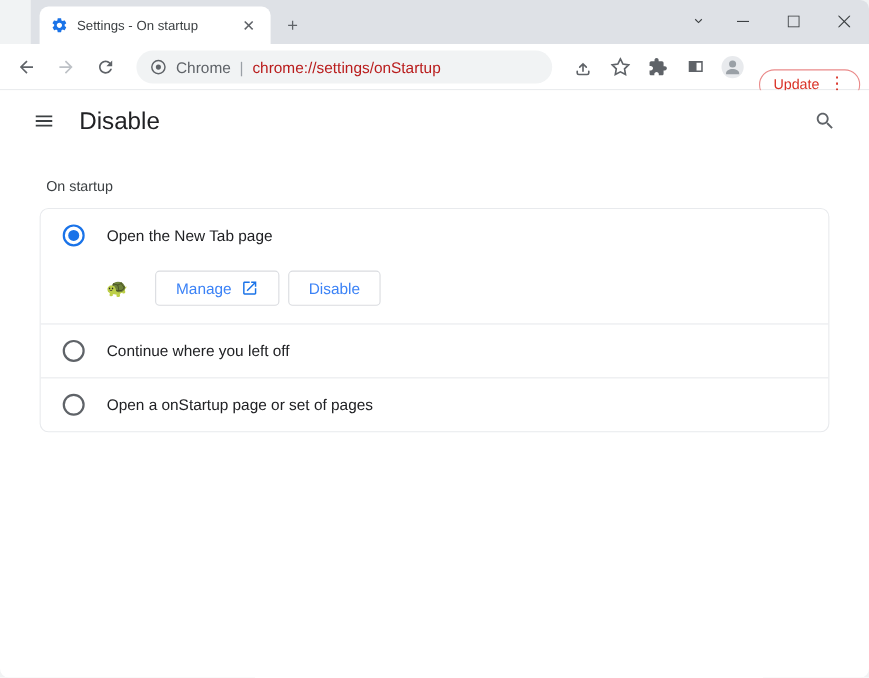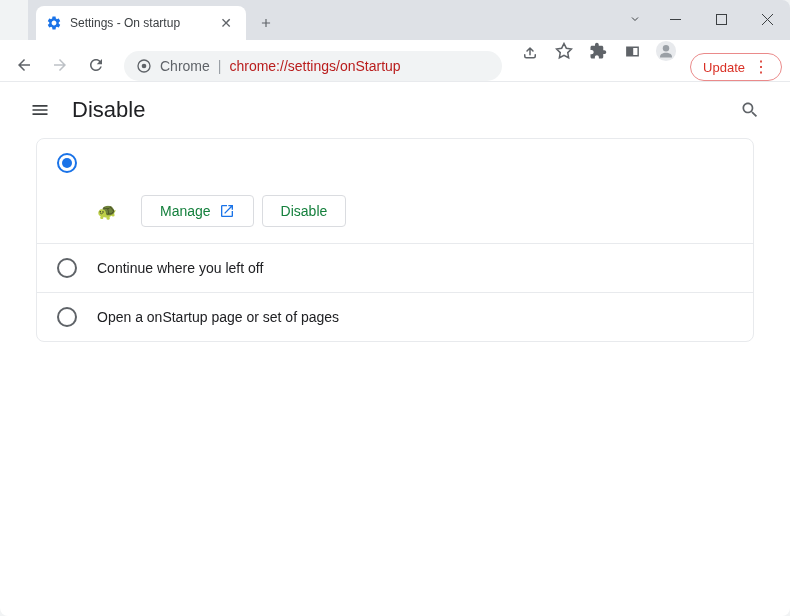--- a/index.html
+++ b/index.html
@@ -13,7 +13,7 @@
 .wc { width: 46px; height: 100%; display: flex; align-items: center; justify-content: center; color: #3c4043; cursor: pointer; }
 .wc-dropdown { width: 34px; font-size: 14px; }
 
-.toolbar { height: 42px; background: #fff; display: flex; align-items: flex-end; padding: 0 8px; gap: 4px; border-bottom: 1px solid #e8eaed; }
+.toolbar { height: 42px; background: #fff; display: flex; align-items: center; padding: 0 8px; gap: 4px; border-bottom: 1px solid #e8eaed; }
 .nav-btn { width: 32px; height: 32px; display: flex; align-items: center; justify-content: center; color: #5f6368; cursor: pointer; border-radius: 50%; }
 .nav-btn.disabled { color: #bdc1c6; }
 .omnibox { flex: 1; height: 30px; background: #f1f3f4; border-radius: 15px; display: flex; align-items: center; padding: 0 12px; gap: 8px; margin: 0 8px; color: #5f6368; font-size: 14px; }

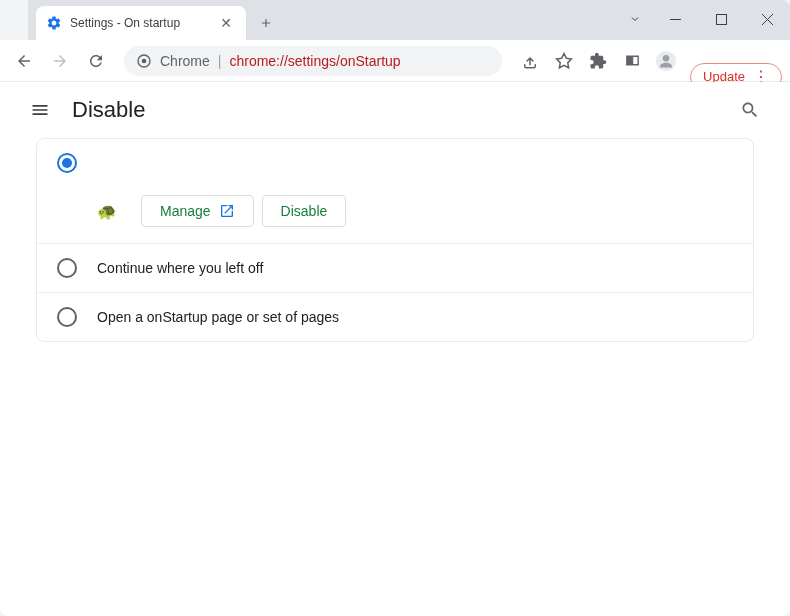--- a/index.html
+++ b/index.html
@@ -161,6 +161,7 @@
     </div>
   </div>
 
+  <div class="section-title">On startup</div>
 
   <div class="card">
     <div class="card-row">

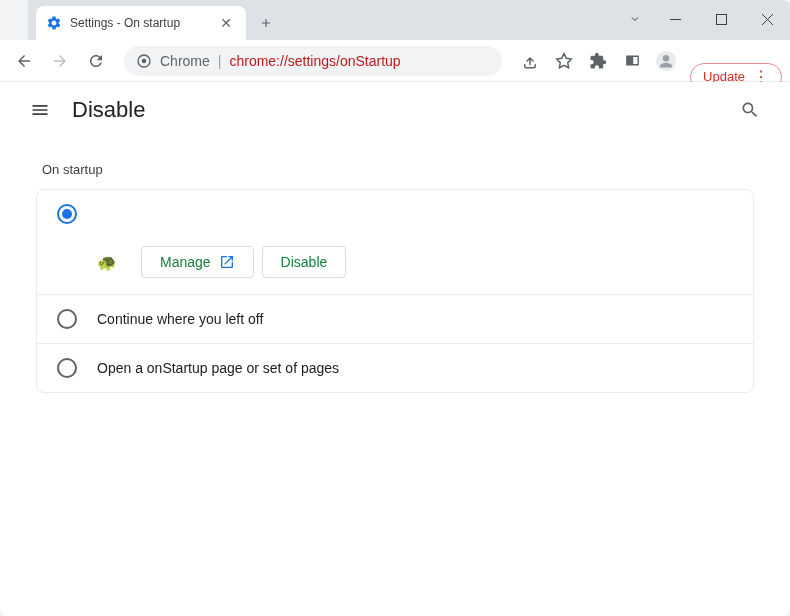--- a/index.html
+++ b/index.html
@@ -166,6 +166,7 @@
   <div class="card">
     <div class="card-row">
       <div class="radio selected"></div>
+      <span class="row-label">Open the New Tab page</span>
     </div>
     <div class="card-subrow">
       <span class="extension-icon">🐢</span>

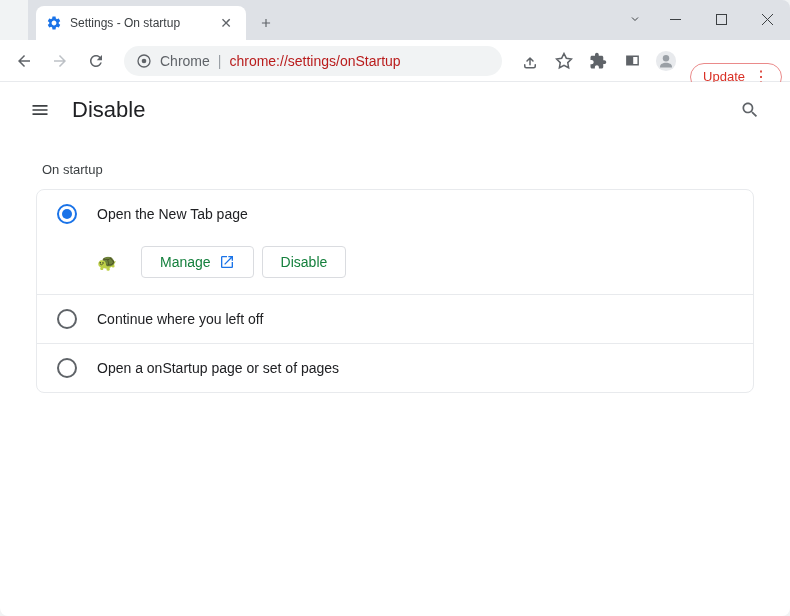--- a/index.html
+++ b/index.html
@@ -41,7 +41,7 @@
 .row-label { font-size: 14px; color: #202124; }
 .extension-icon { width: 20px; height: 20px; margin-left: 40px; margin-right: 16px; font-size: 16px; display: flex; align-items: center; }
 .extension-text { font-size: 14px; color: #3c4043; flex: 1; }
-.action-btn { border: 1px solid #dadce0; background: #fff; color: #15803d; font-size: 14px; padding: 7px 18px; border-radius: 4px; cursor: pointer; margin-left: 8px; display: flex; align-items: center; gap: 8px; font-weight: 500; }
+.action-btn { border: 1px solid #dadce0; background: #fff; color: #3b82f6; font-size: 14px; padding: 7px 18px; border-radius: 4px; cursor: pointer; margin-left: 8px; display: flex; align-items: center; gap: 8px; font-weight: 500; }
 .divider { height: 1px; background: #e8eaed; }
 
 svg { display: block; }

